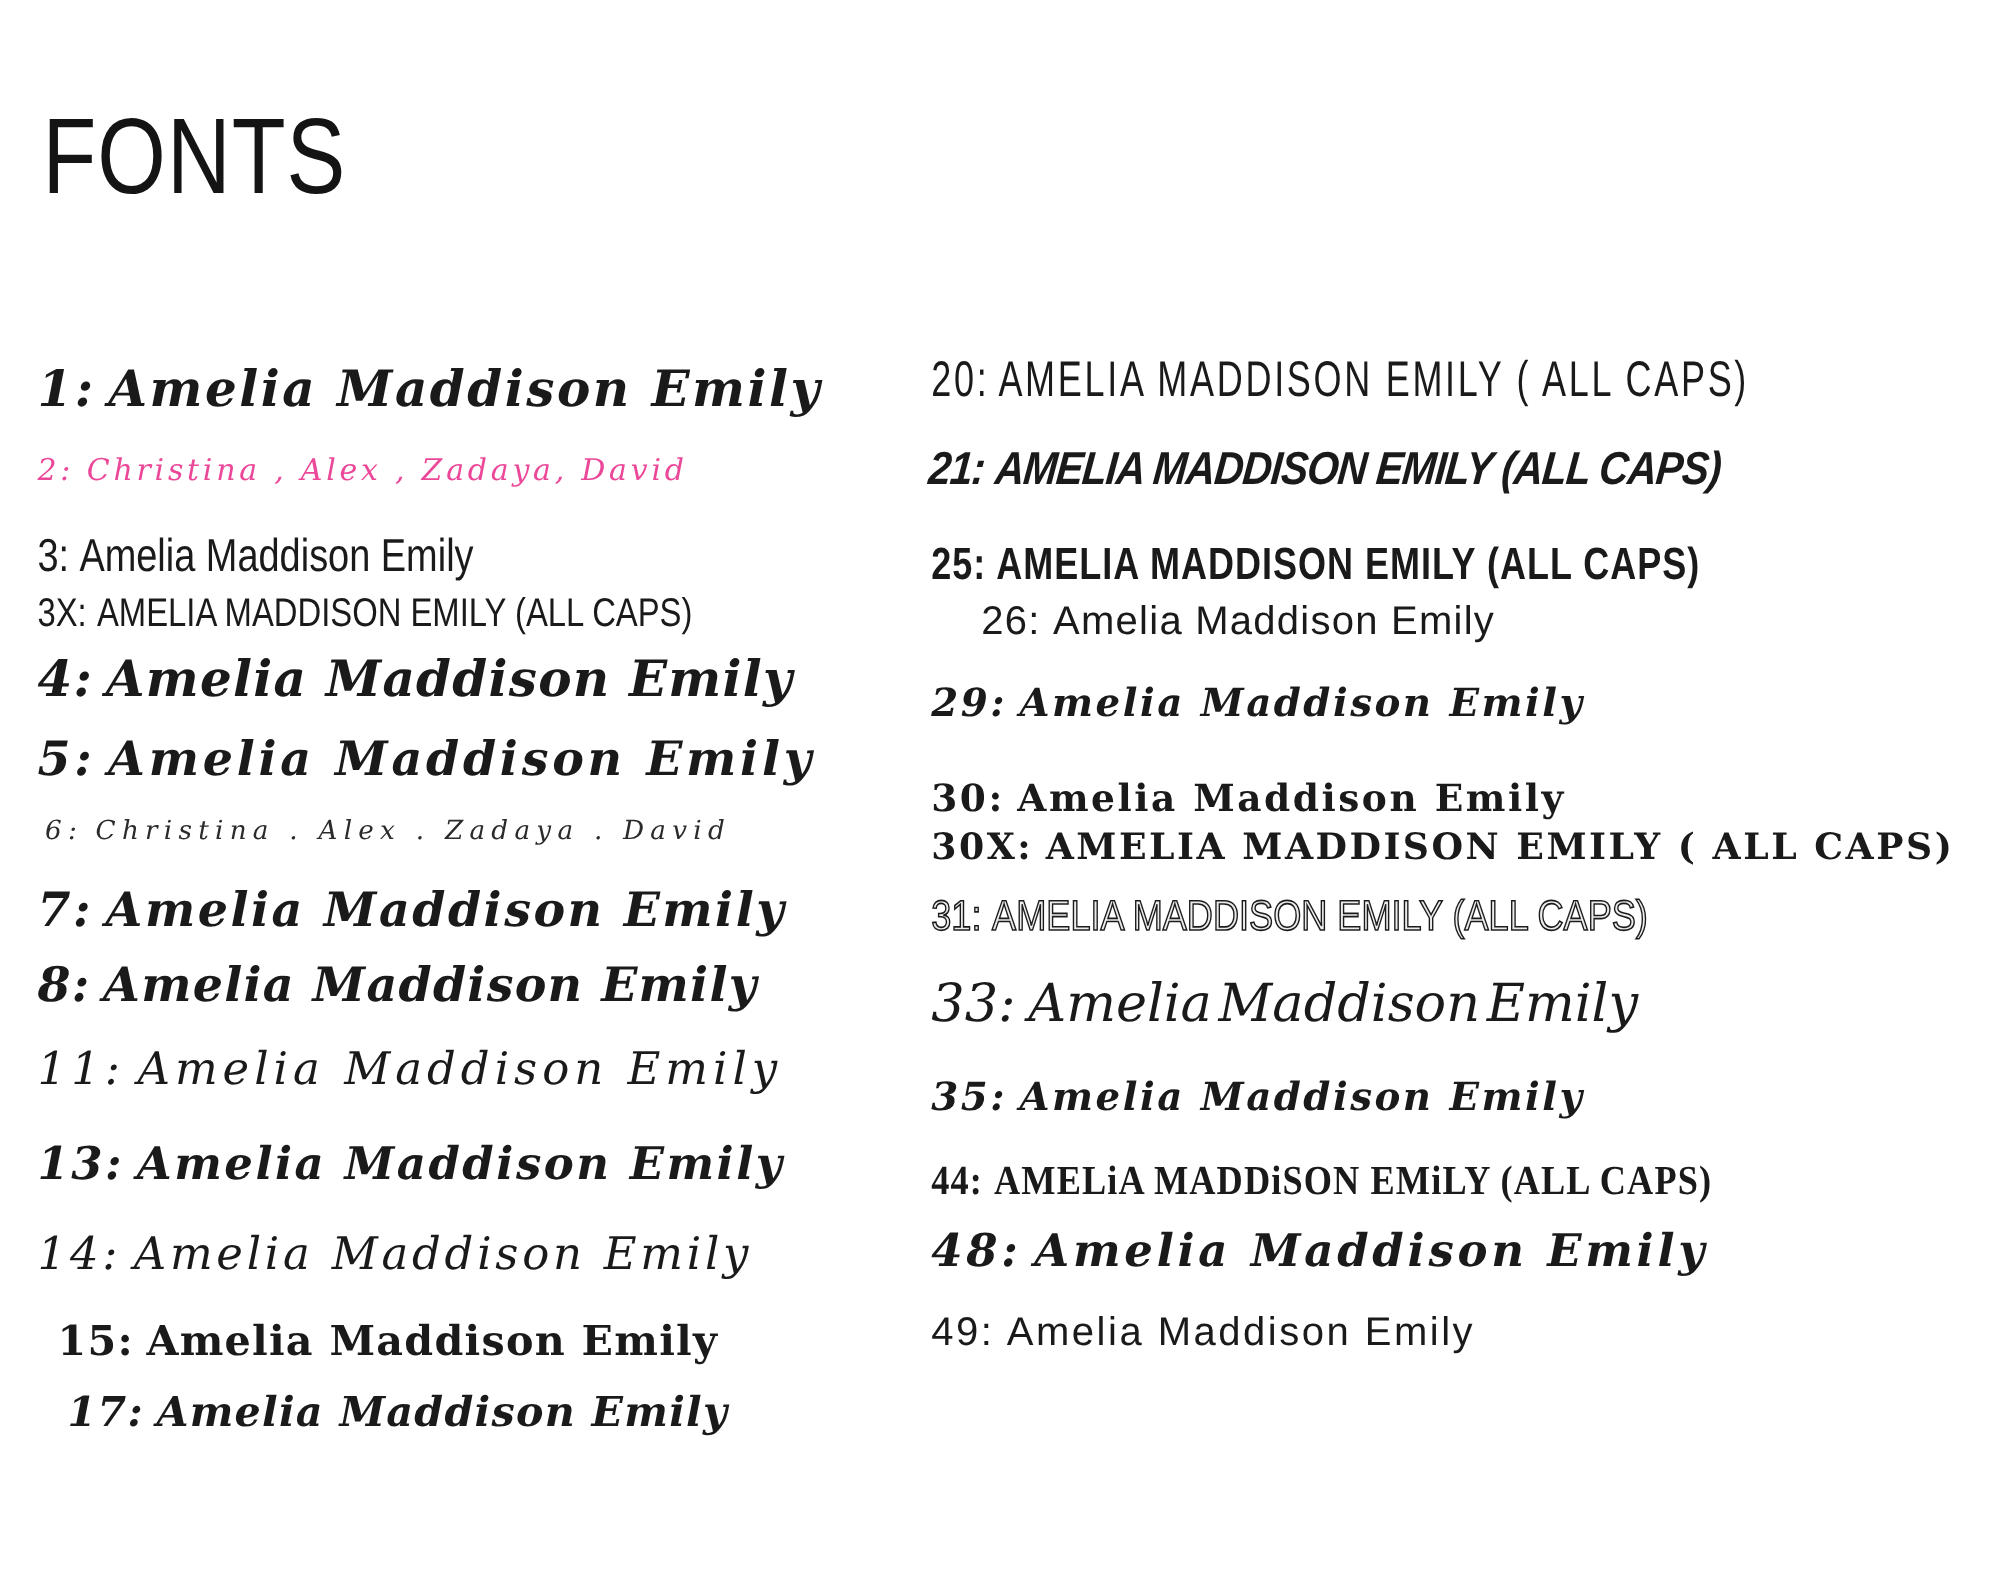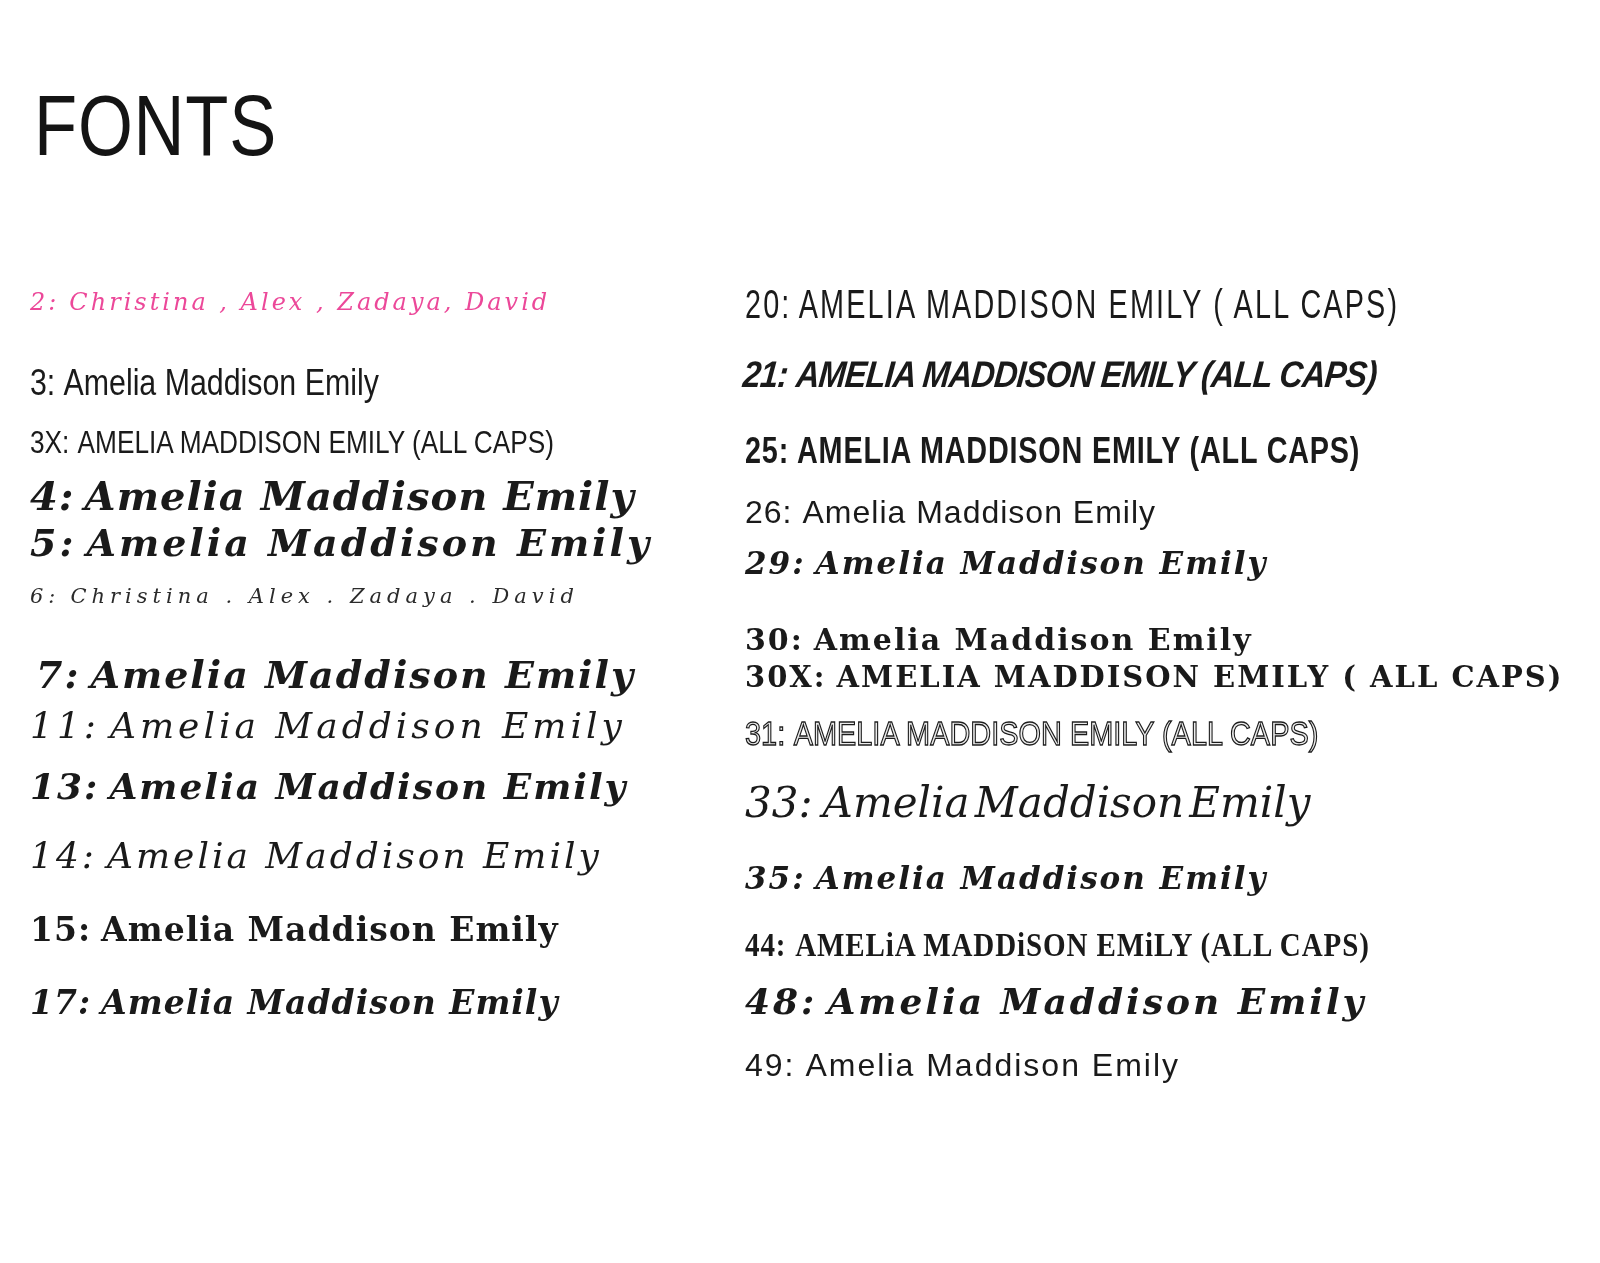--- a/index.html
+++ b/index.html
@@ -114,6 +114,7 @@
   <h1 id="page-title">FONTS</h1>
 
   <div id="col-left" class="col">
+      <div class="row s-heart-script"><span class="num">1:</span><span>Amelia Maddison Emily</span></div>
       <div class="row s-fine-script"><span class="num">2:</span><span>Christina , Alex , Zadaya, David</span></div>
       <div class="row s-condensed-sans"><span class="num">3:</span><span>Amelia Maddison Emily</span></div>
       <div class="row s-condensed-sans-caps"><span class="num">3X:</span><span>AMELIA MADDISON EMILY (ALL CAPS)</span></div>

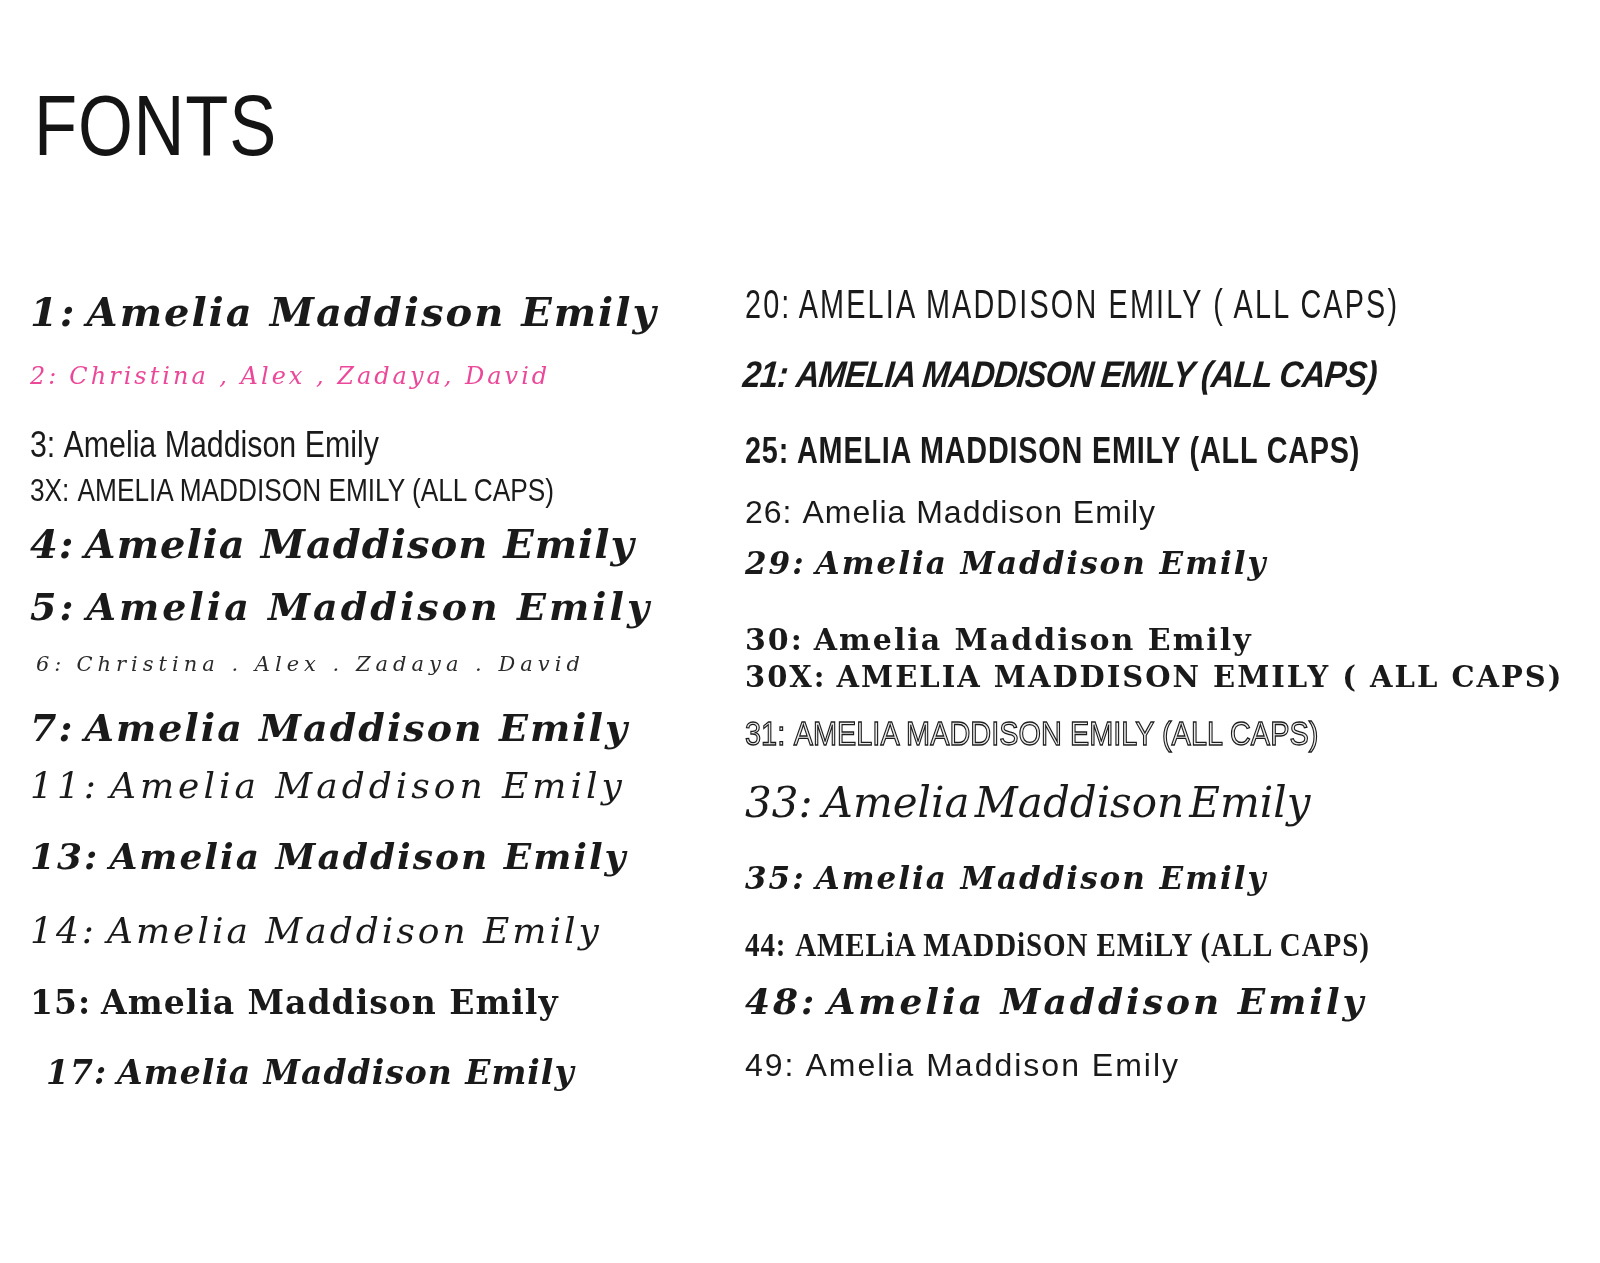--- a/index.html
+++ b/index.html
@@ -63,7 +63,7 @@
   #col-right .row:nth-child(1)  { top: 282px; }
   #col-right .row:nth-child(2)  { top: 354px; }
   #col-right .row:nth-child(3)  { top: 430px; }
-  #col-right .row:nth-child(4)  { top: 494px; }
+  #col-right .row:nth-child(4)  { top: 478px; margin-left: 40px; }
   #col-right .row:nth-child(5)  { top: 545px; }
   #col-right .row:nth-child(6)  { top: 610px; }
   #col-right .row:nth-child(7)  { top: 660px; }

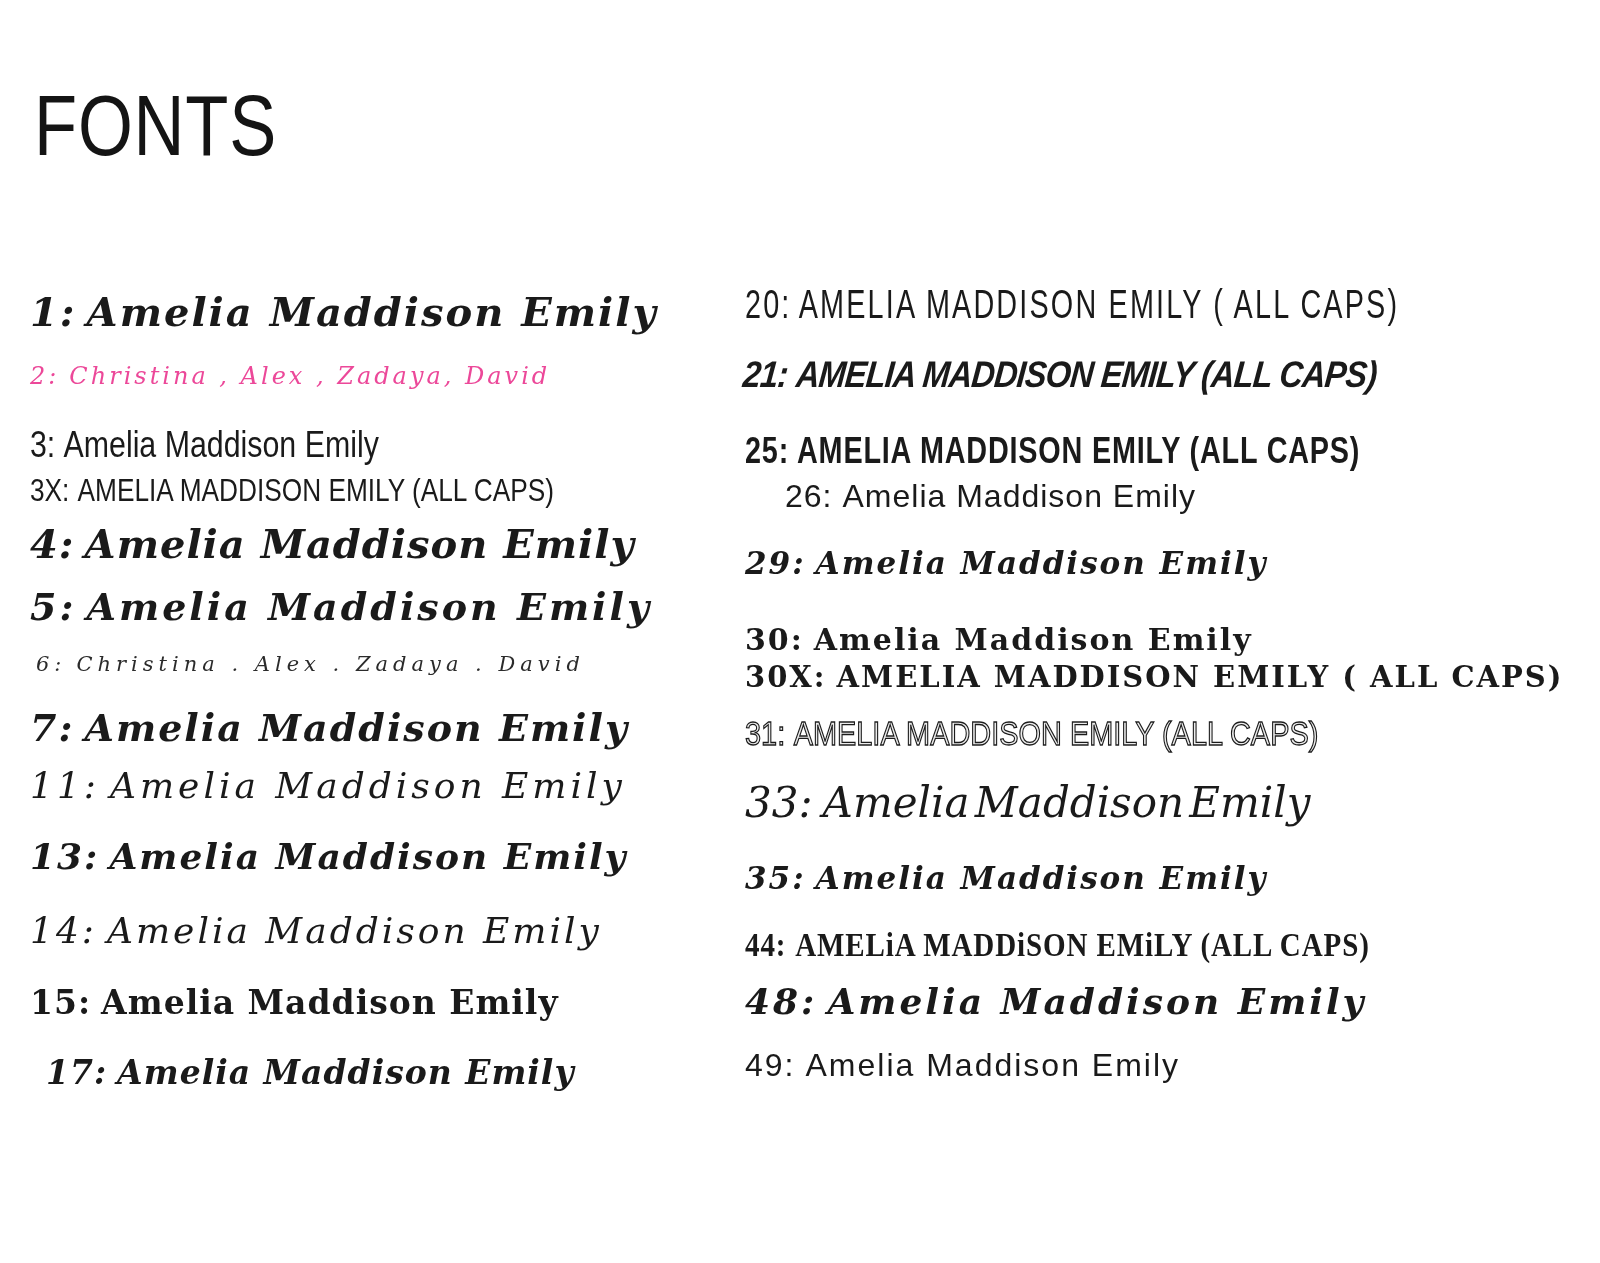--- a/index.html
+++ b/index.html
@@ -122,6 +122,7 @@
       <div class="row s-bold-italic-script"><span class="num">5:</span><span>Amelia Maddison Emily</span></div>
       <div class="row s-monoline-script"><span class="num">6:</span><span>Christina . Alex . Zadaya . David</span></div>
       <div class="row s-swash-script"><span class="num">7:</span><span>Amelia Maddison Emily</span></div>
+      <div class="row s-chunky-script"><span class="num">8:</span><span>Amelia Maddison Emily</span></div>
       <div class="row s-signature-script"><span class="num">11:</span><span>Amelia Maddison Emily</span></div>
       <div class="row s-casual-script"><span class="num">13:</span><span>Amelia Maddison Emily</span></div>
       <div class="row s-flow-script"><span class="num">14:</span><span>Amelia Maddison Emily</span></div>

